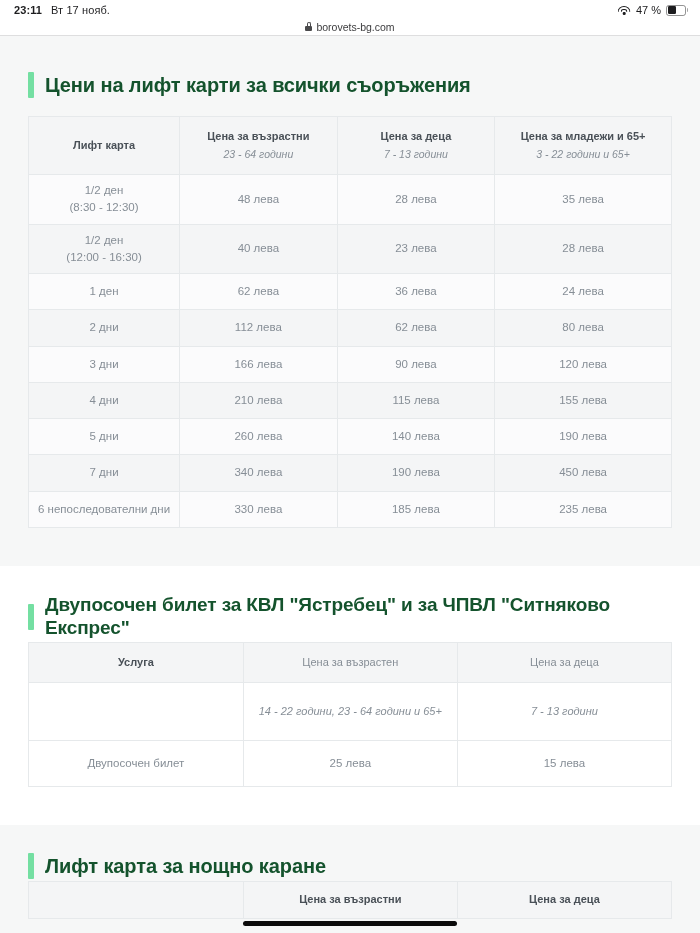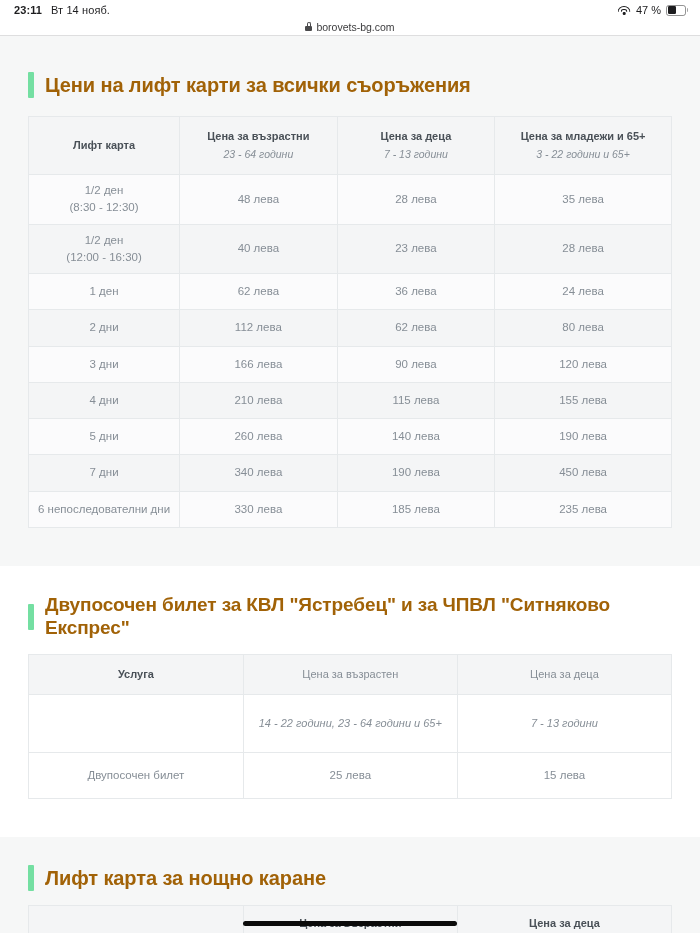--- a/index.html
+++ b/index.html
@@ -160,7 +160,7 @@
 <div class="statusbar">
   <div class="sb-left">
     <span>23:11</span>
-    <span class="sb-date">Вт 14 нояб.</span>
+    <span class="sb-date">Вт 17 нояб.</span>
   </div>
   <div class="sb-right">
     <span class="wifi-icon">

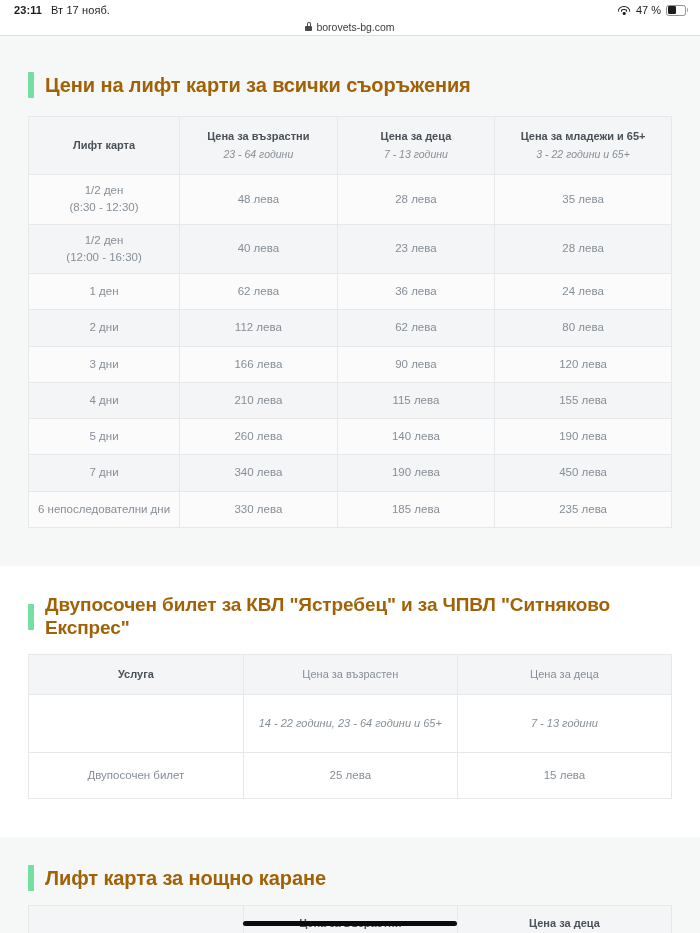--- a/index.html
+++ b/index.html
@@ -89,7 +89,7 @@
     flex: 0 0 6px;
   }
   .heading-text {
-    font-size: 20px; font-weight: 700; color: #a16207;
+    font-size: 20px; font-weight: 700; color: #14532d;
     letter-spacing: -.1px; line-height: 1.2;
   }
   .heading-text.small { font-size: 19px; }

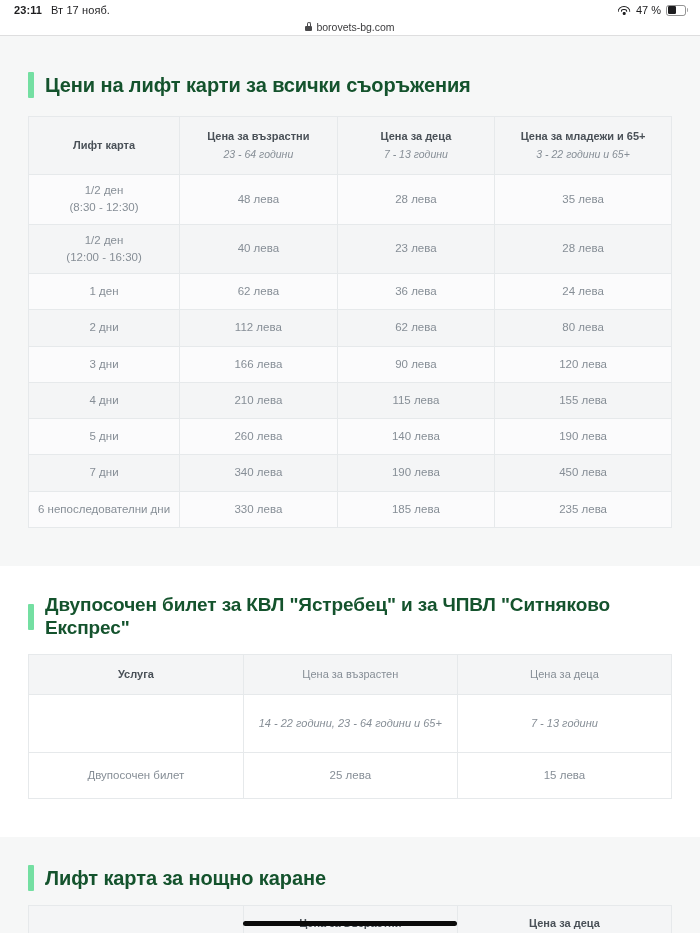--- a/index.html
+++ b/index.html
@@ -137,7 +137,7 @@
   .t1 tbody tr.tall td { padding: 7px 6px; }
 
   
-  .t2, .t3 { margin-top: 14px; }
+  .t2, .t3 { margin-top: 2px; }
   .t2 thead th:nth-child(1), .t3 thead th:nth-child(1) { width: 33.4%; }
   .t2 thead th:nth-child(2), .t3 thead th:nth-child(2) { width: 33.3%; }
   .t2 thead th:nth-child(3), .t3 thead th:nth-child(3) { width: 33.3%; }

